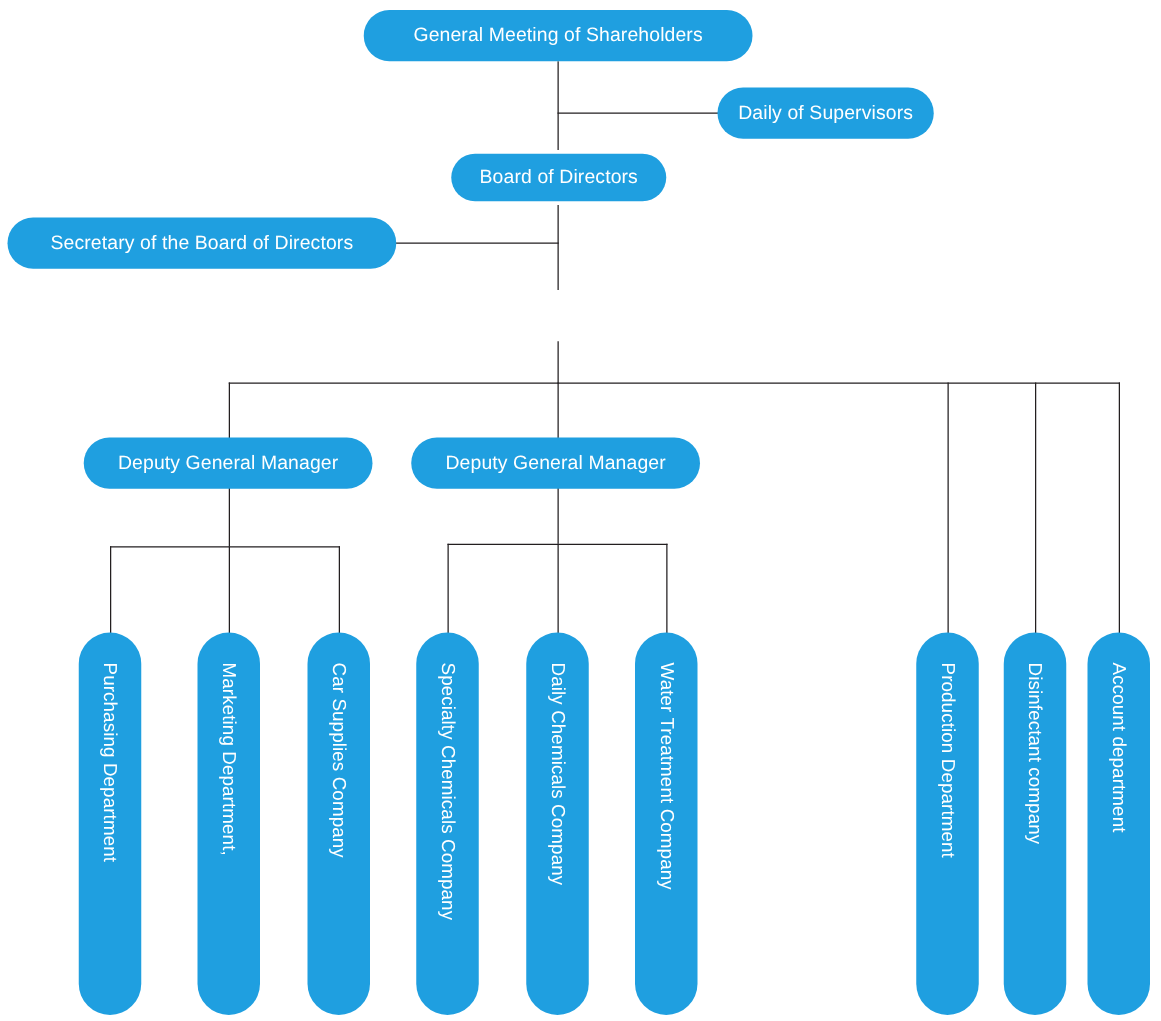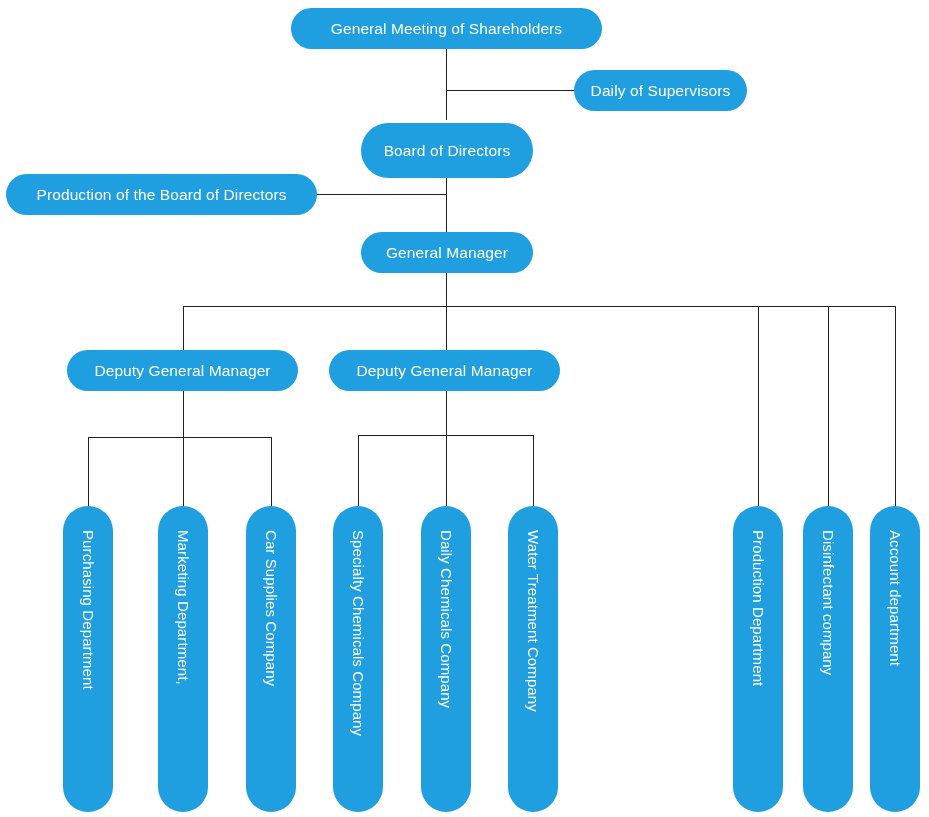--- a/index.html
+++ b/index.html
@@ -102,7 +102,7 @@
 
   <div class="node horiz" style="left:574px; top:70px; width:173px; height:41px;">Daily of Supervisors</div>
 
-  <div class="node horiz" style="left:361px; top:123px; width:172px; height:55px;">Board of Directors</div>
+  <div class="node horiz" style="left:361px; top:123px; width:172px; height:38px;">Board of Directors</div>
 
   <div class="node horiz" style="left:6px; top:174px; width:311px; height:41px;">Production of the Board of Directors</div>
 

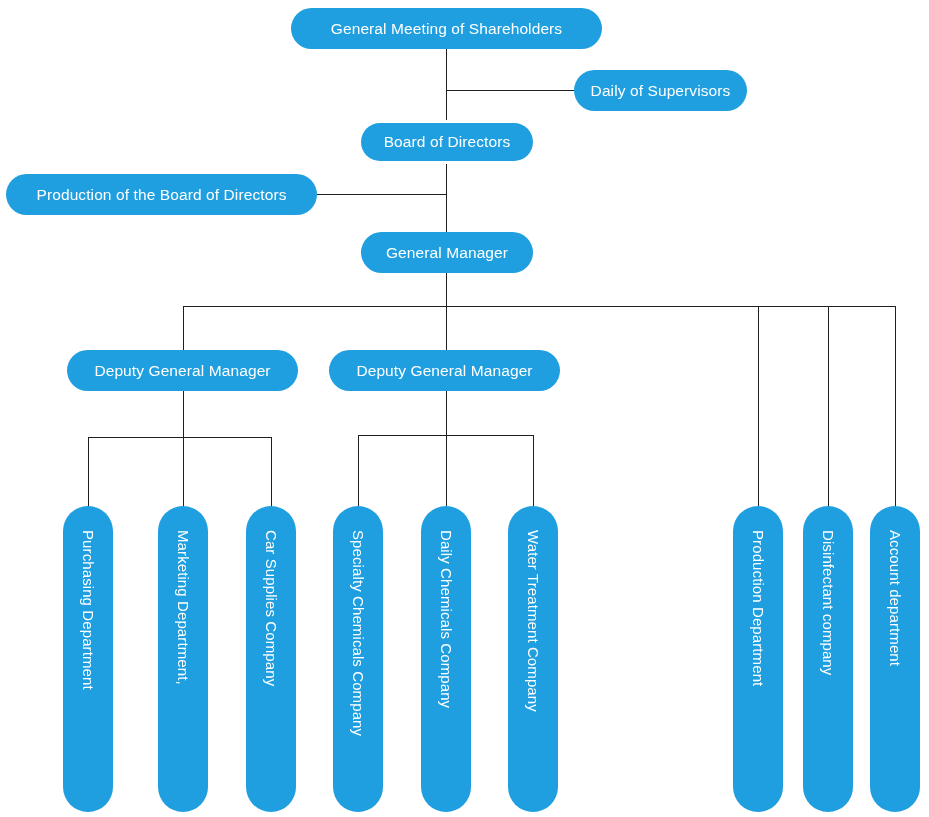--- a/index.html
+++ b/index.html
@@ -104,7 +104,7 @@
 
   <div class="node horiz" style="left:361px; top:123px; width:172px; height:38px;">Board of Directors</div>
 
-  <div class="node horiz" style="left:6px; top:174px; width:311px; height:41px;">Production of the Board of Directors</div>
+  <div class="node horiz" style="left:6px; top:174px; width:311px; height:41px;">Secretary of the Board of Directors</div>
 
   <div class="node horiz" style="left:361px; top:232px; width:172px; height:41px;">General Manager</div>
 

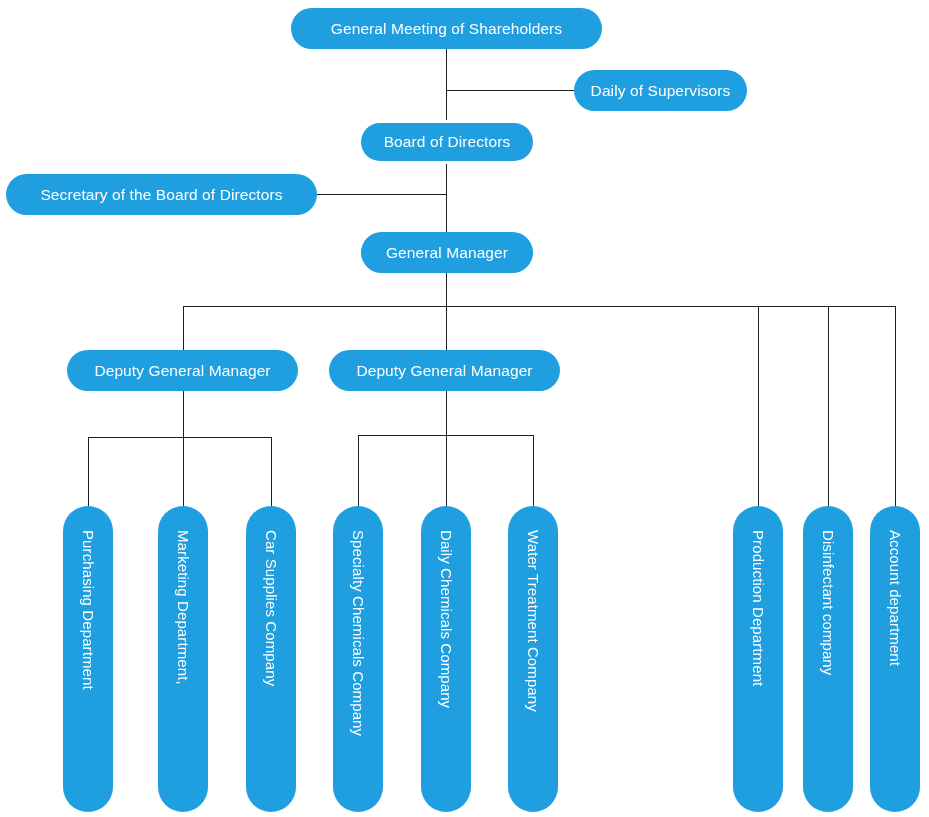--- a/index.html
+++ b/index.html
@@ -106,7 +106,6 @@
 
   <div class="node horiz" style="left:6px; top:174px; width:311px; height:41px;">Secretary of the Board of Directors</div>
 
-  <div class="node horiz" style="left:361px; top:232px; width:172px; height:41px;">General Manager</div>
 
   <div class="node horiz" style="left:67px; top:350px; width:231px; height:41px;">Deputy General Manager</div>
 

